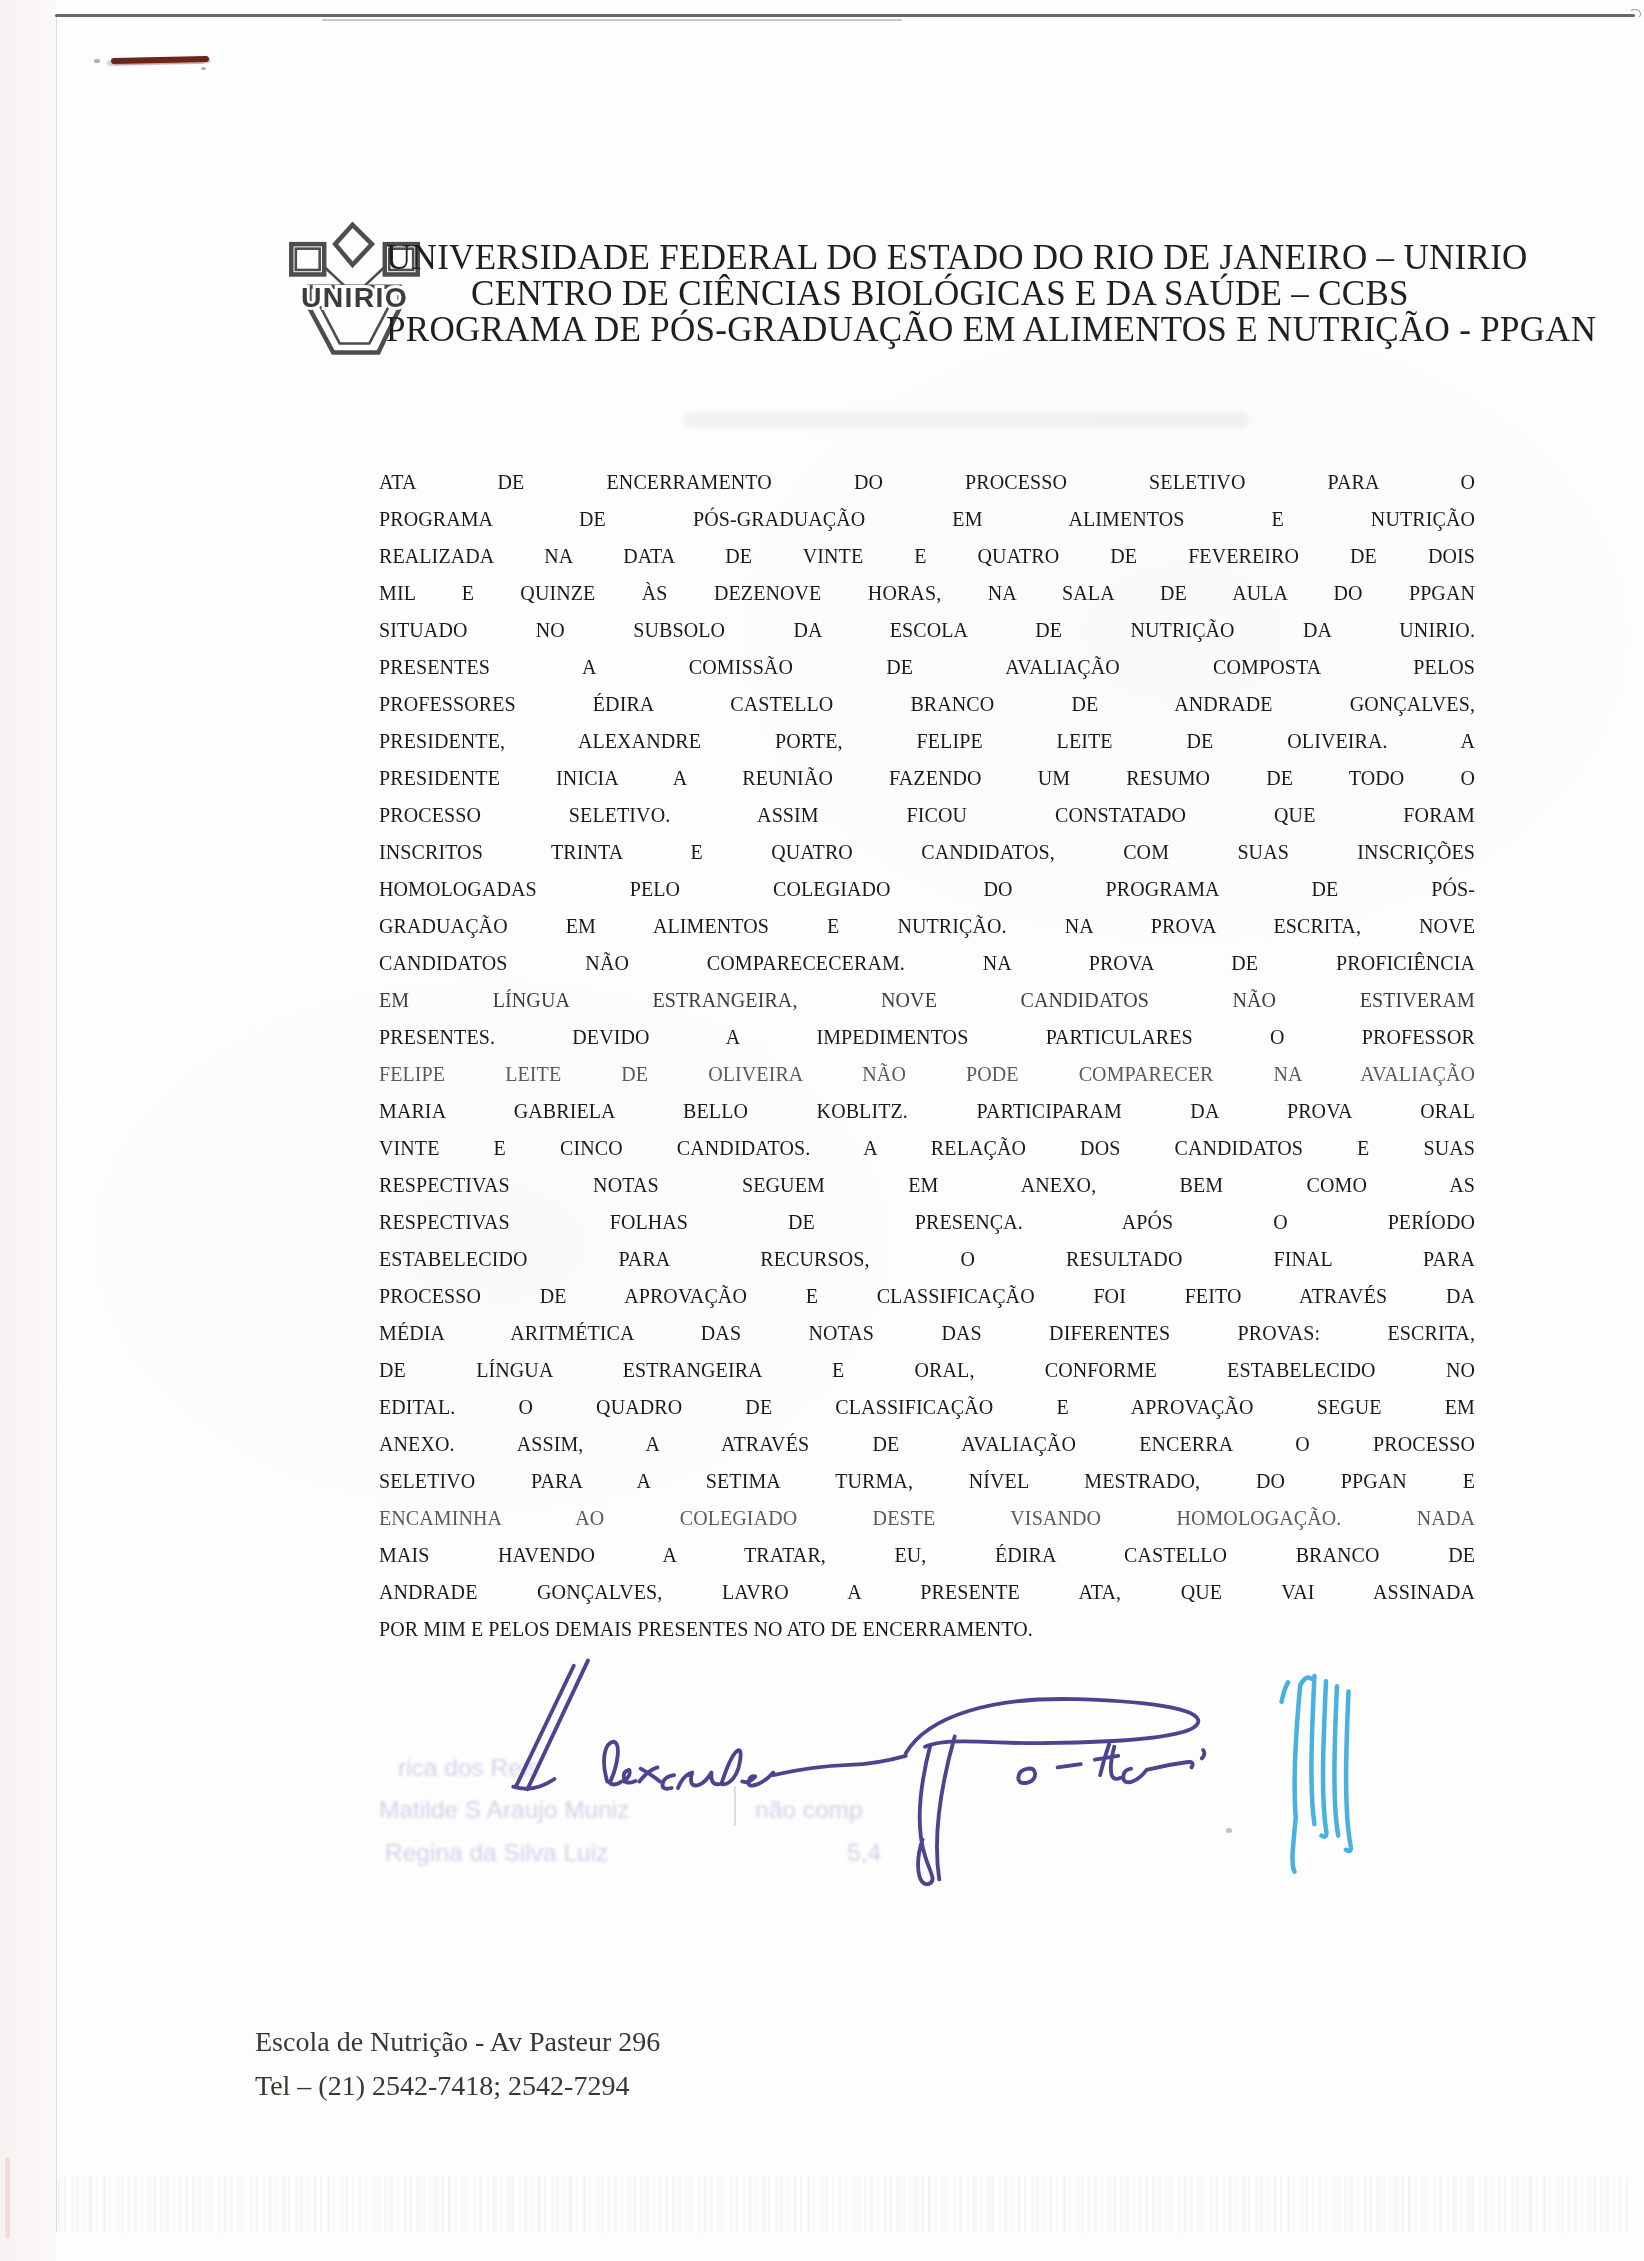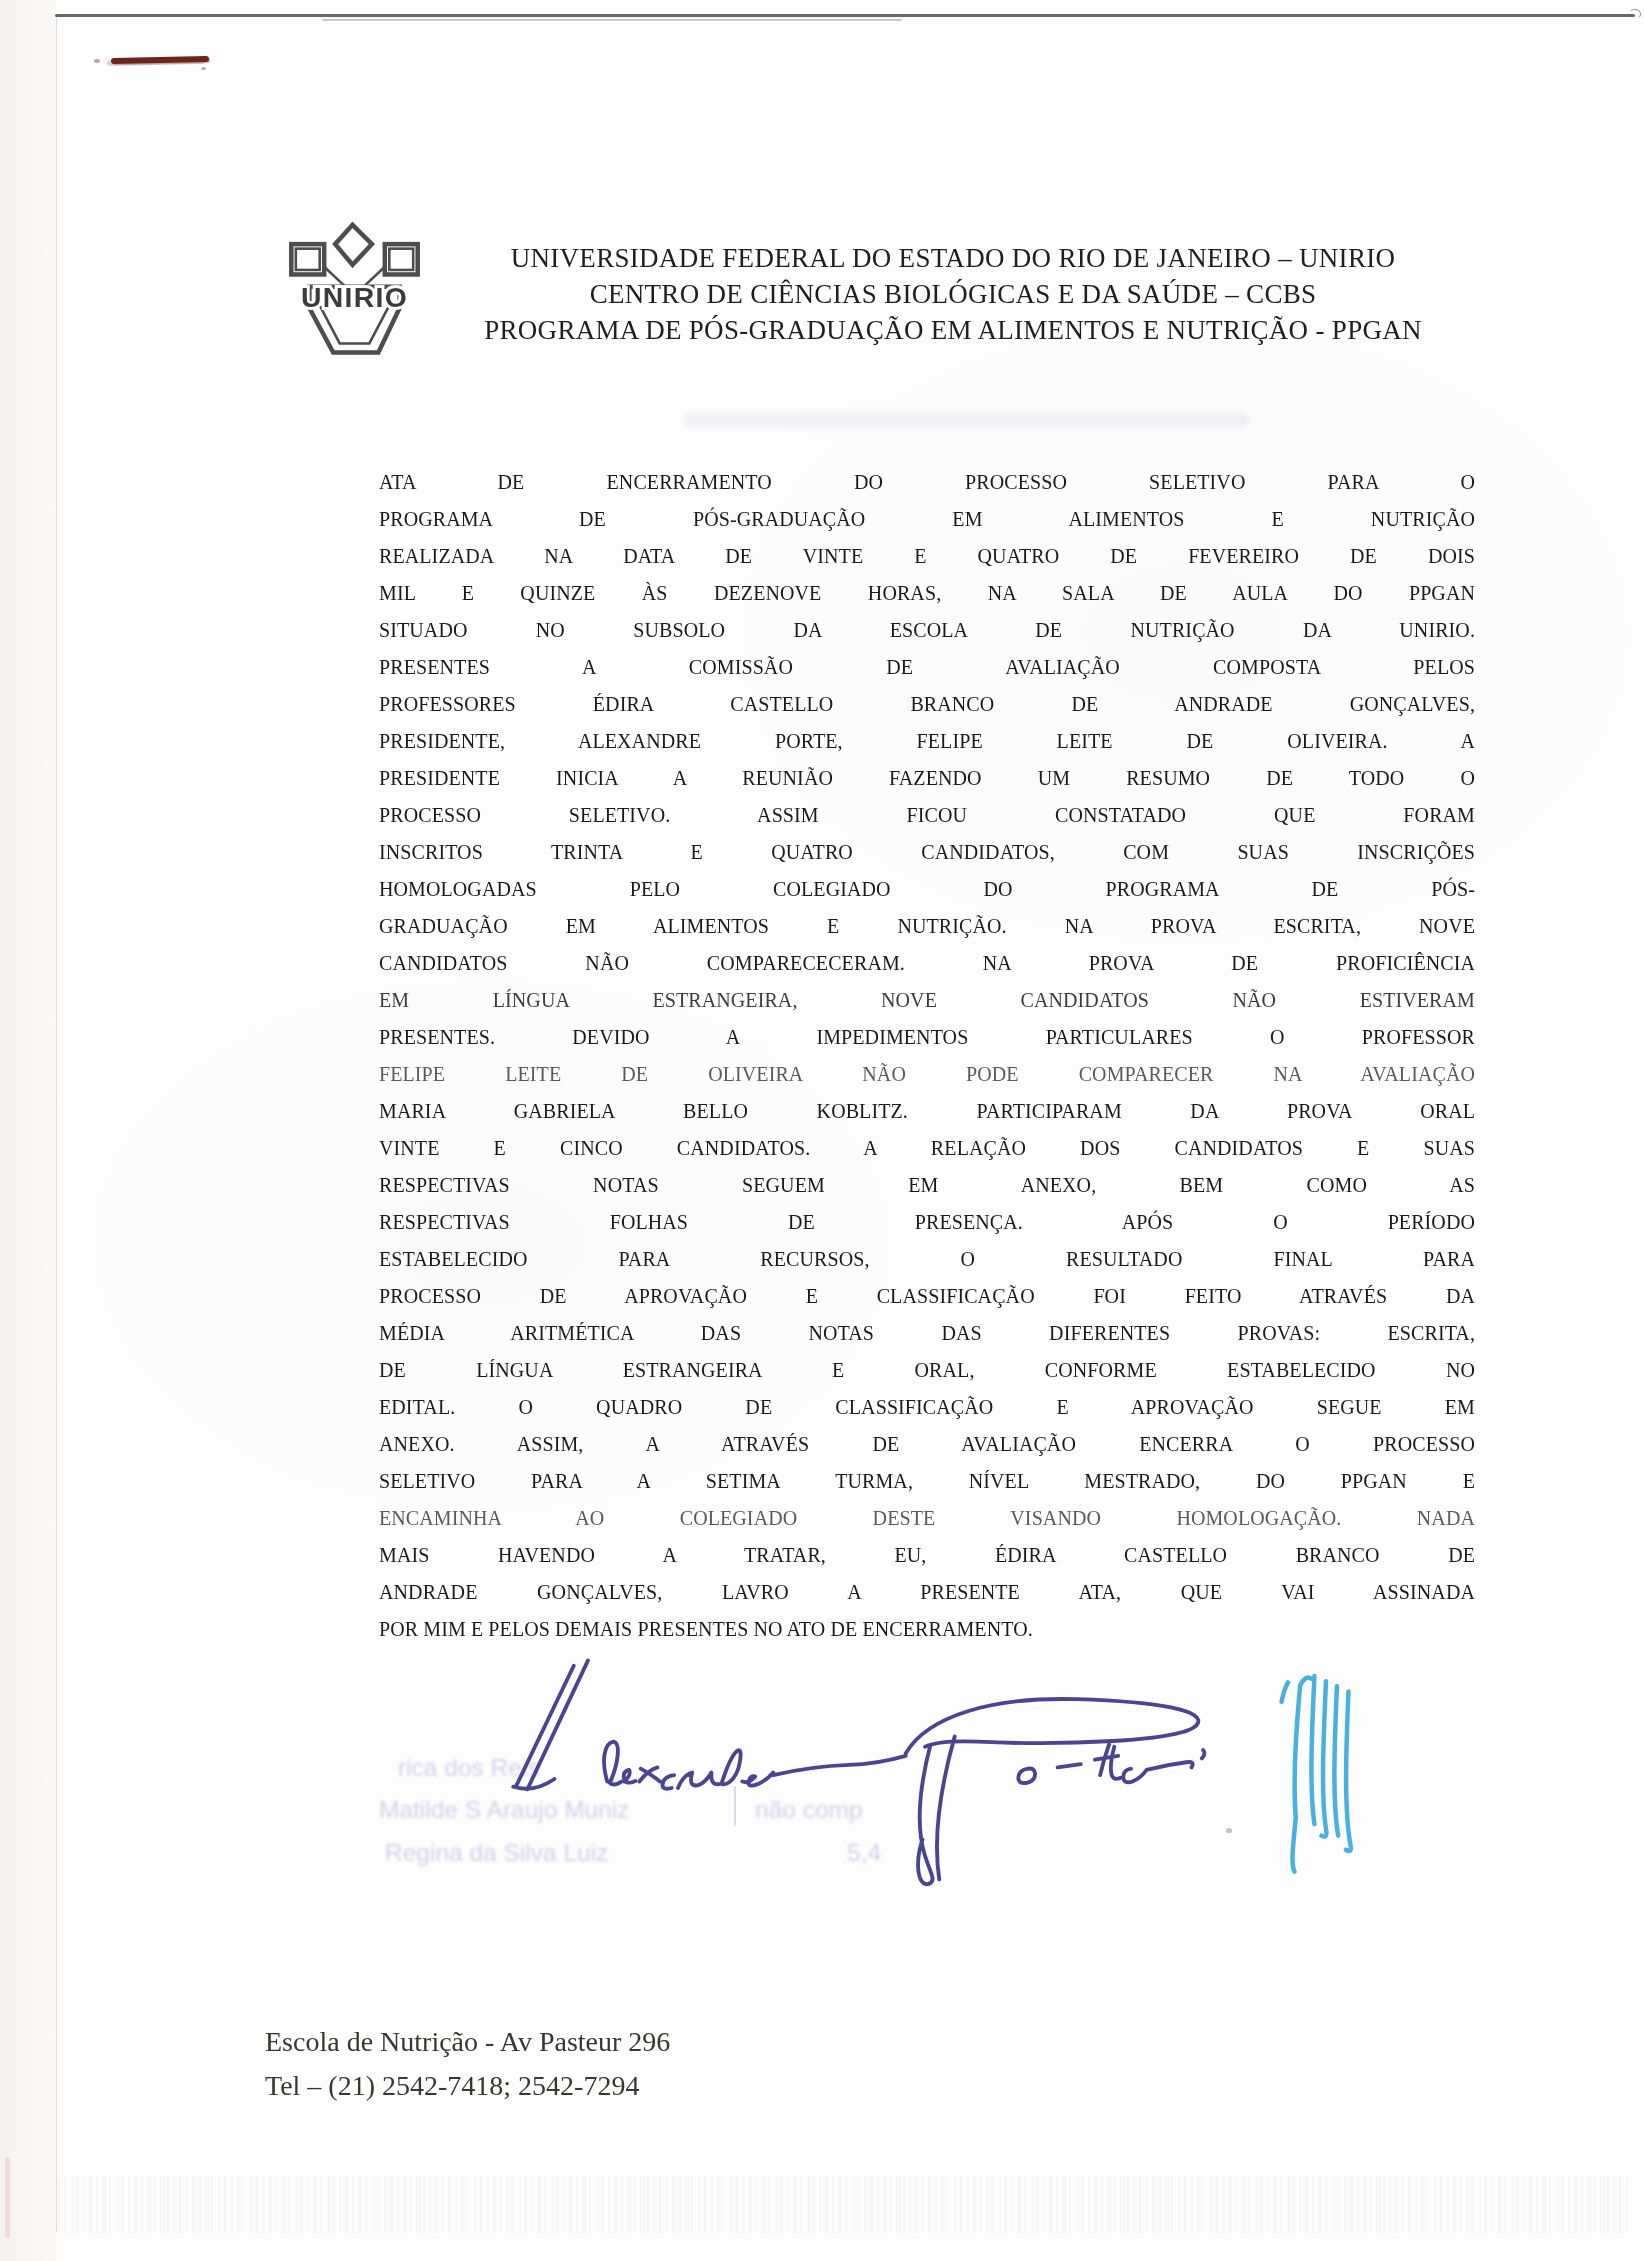--- a/index.html
+++ b/index.html
@@ -39,8 +39,8 @@
   
   .logo{position:absolute;left:288px;top:219px;width:133px;height:138px;
     filter:blur(0.3px);opacity:.92;}
-  .header-block{position:absolute;left:399px;top:240px;width:1108px;
-    text-align:center;font-size:27px;line-height:36px;color:#1f1f1f;
+  .header-block{position:absolute;left:386px;top:240px;width:1108px;
+    text-align:center;font-size:35px;line-height:36px;color:#1f1f1f;
     letter-spacing:0.3px;white-space:nowrap;}
   
   .body-block{position:absolute;left:379px;top:464px;width:1096px;

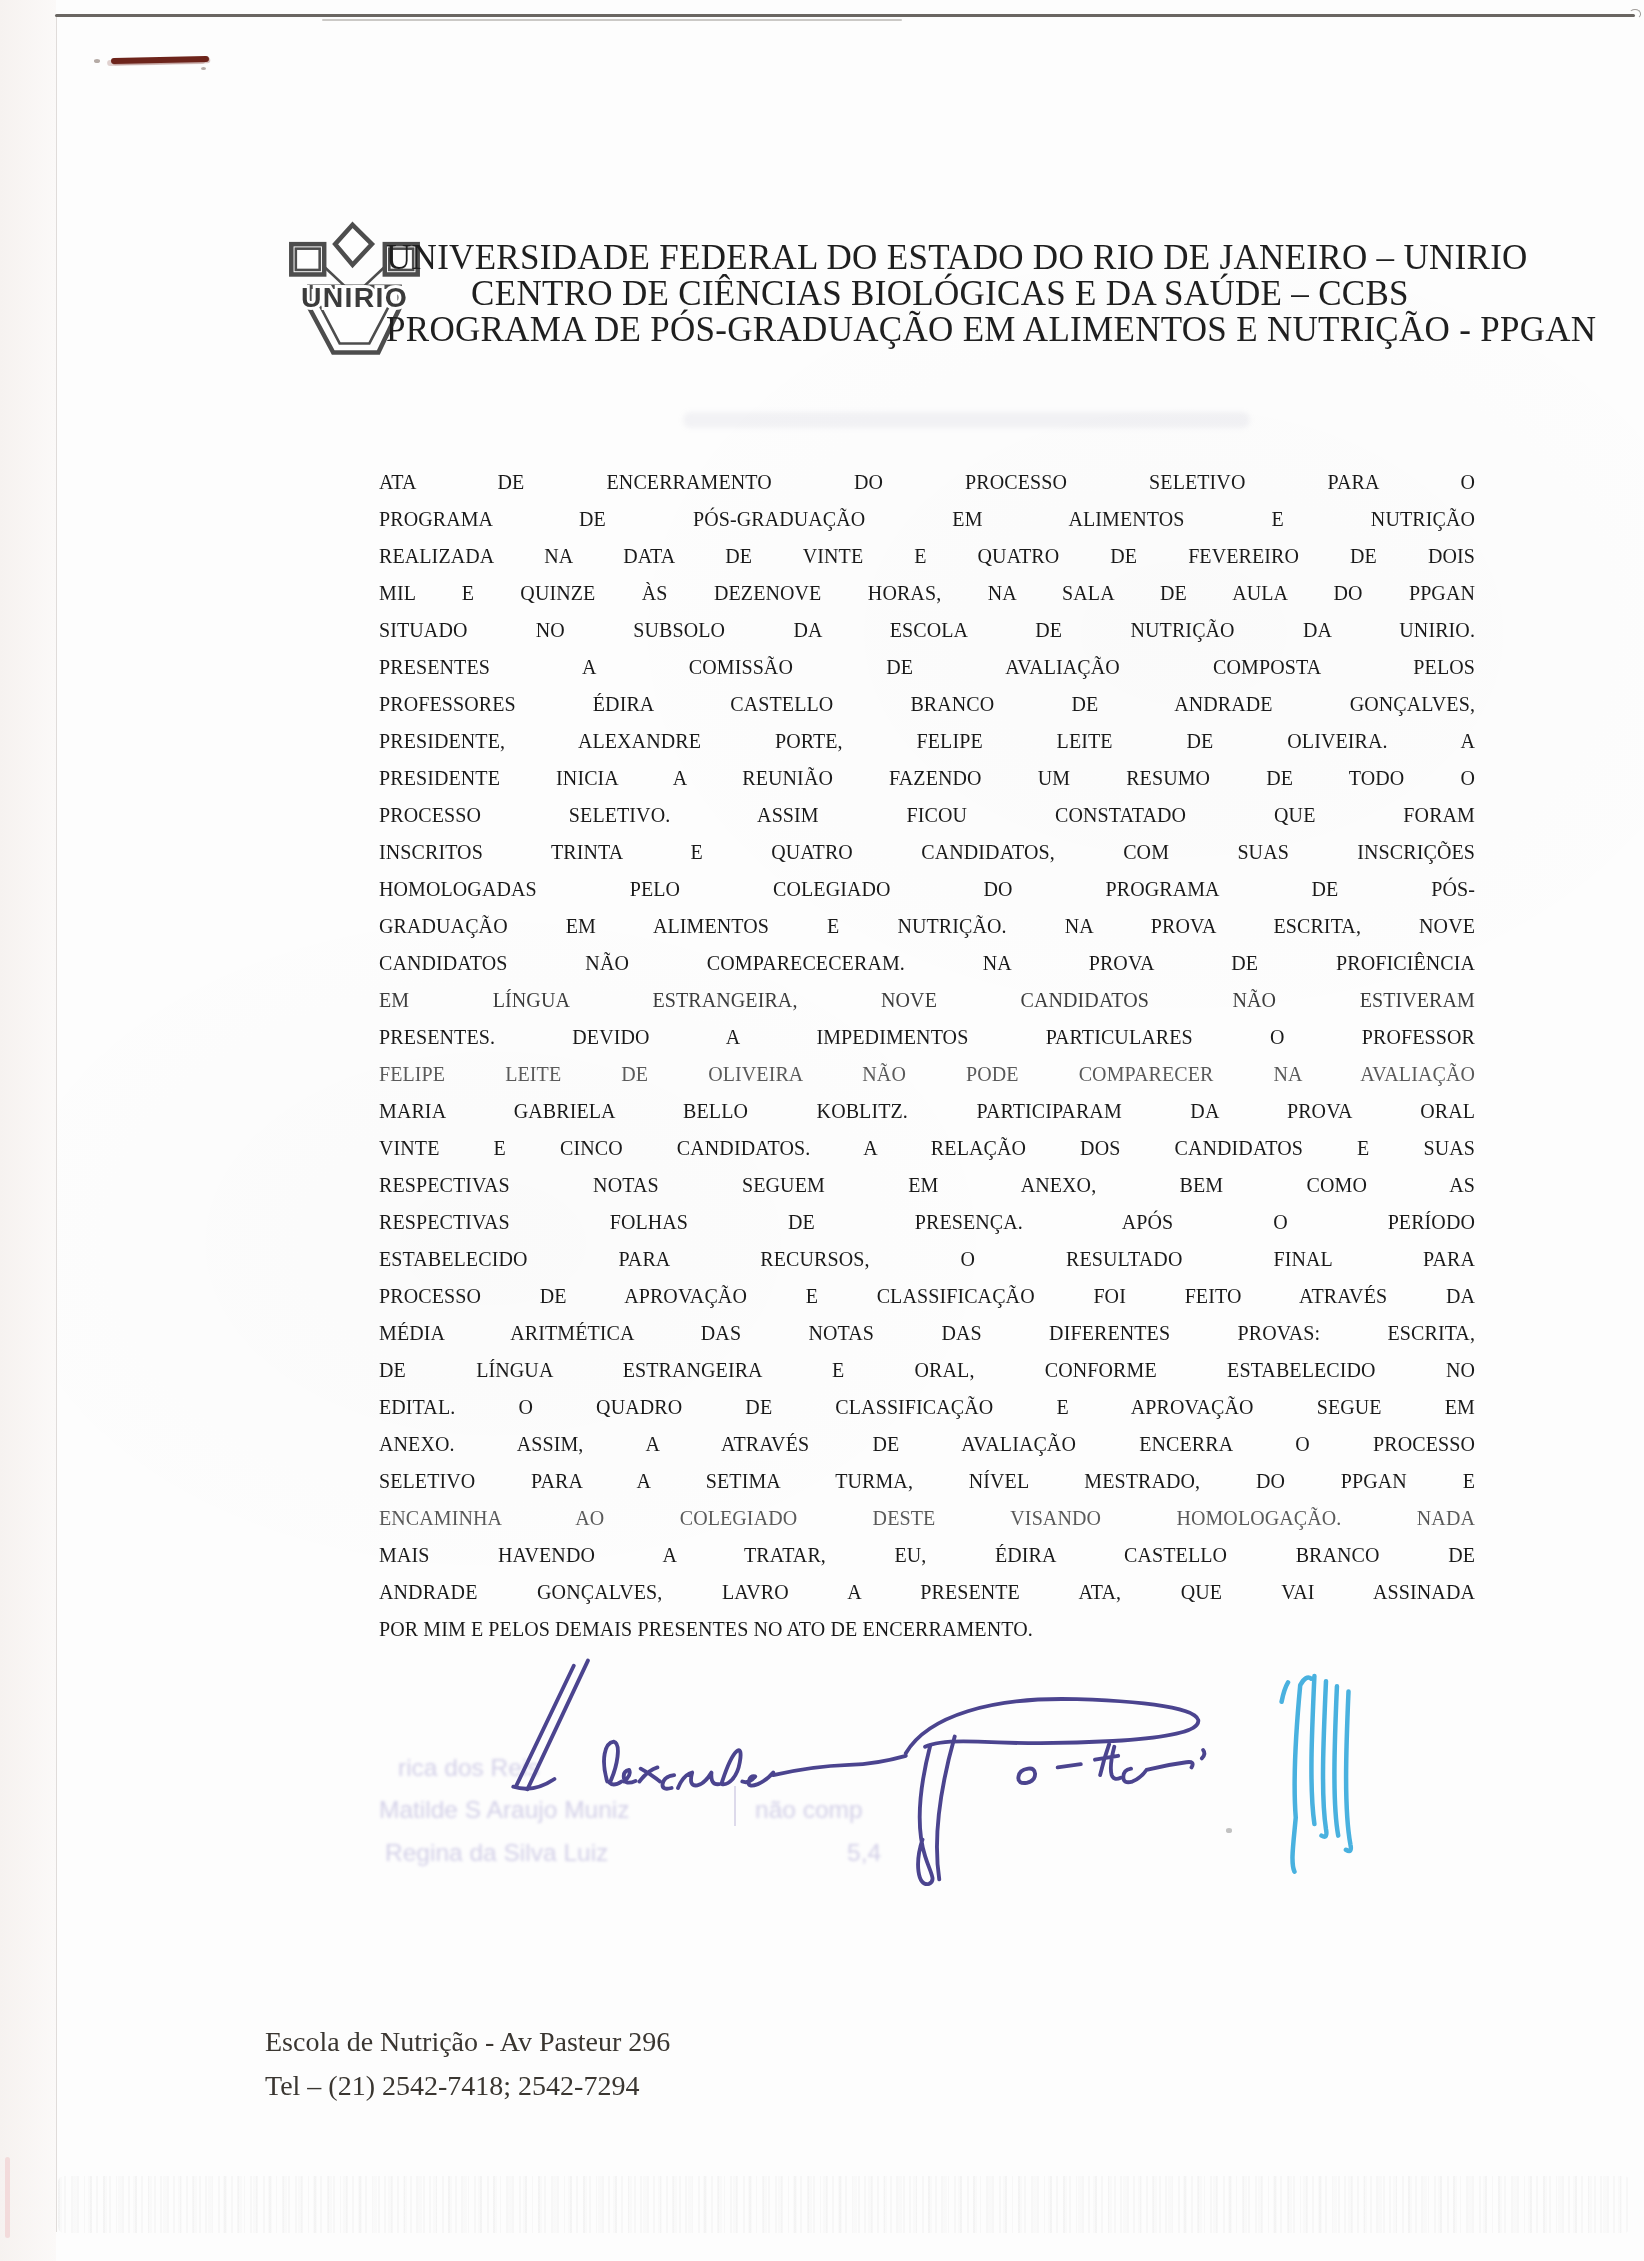--- a/index.html
+++ b/index.html
@@ -59,7 +59,7 @@
   
   .sig-svg{position:absolute;left:361px;top:1649px;width:1069px;height:296px;}
   
-  .footer-block{position:absolute;left:265px;top:2020px;font-size:28px;
+  .footer-block{position:absolute;left:255px;top:2020px;font-size:28px;
     line-height:44px;color:#3a3631;}
 </style>
 </head>

